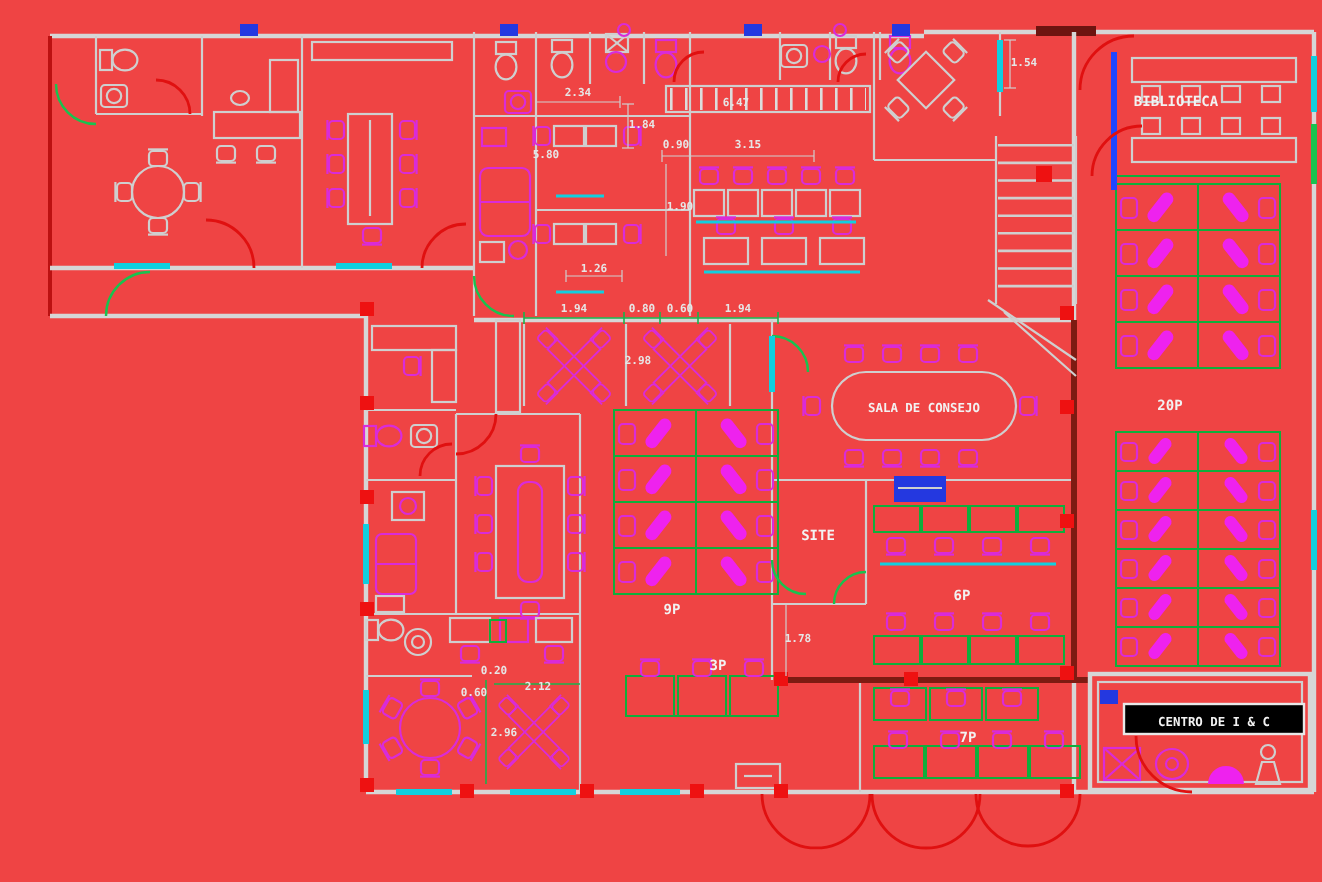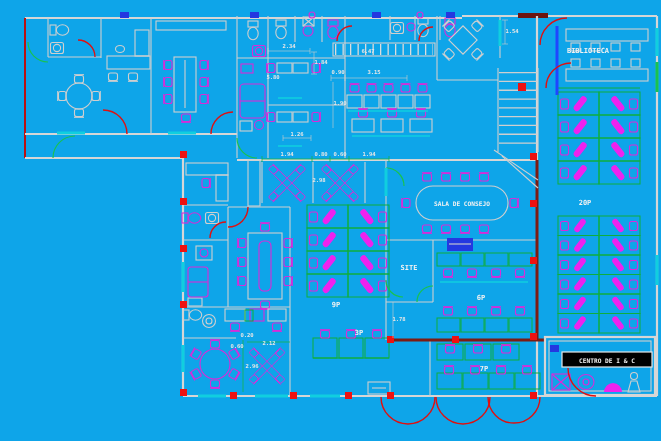--- a/index.html
+++ b/index.html
@@ -3,7 +3,7 @@
 <meta charset="utf-8">
 <style>
   html,body{margin:0;padding:0;background:#000;}
-  .stage{width:661px;height:441px;background:#0ea5e9;overflow:hidden;position:relative;}
+  .stage{width:661px;height:441px;background:#ef4444;overflow:hidden;position:relative;}
   svg{display:block}
   .w2{stroke:#d6d6d6;stroke-width:2.2;fill:none}
   .w1{stroke:#cfcfcf;stroke-width:1.1;fill:none}

